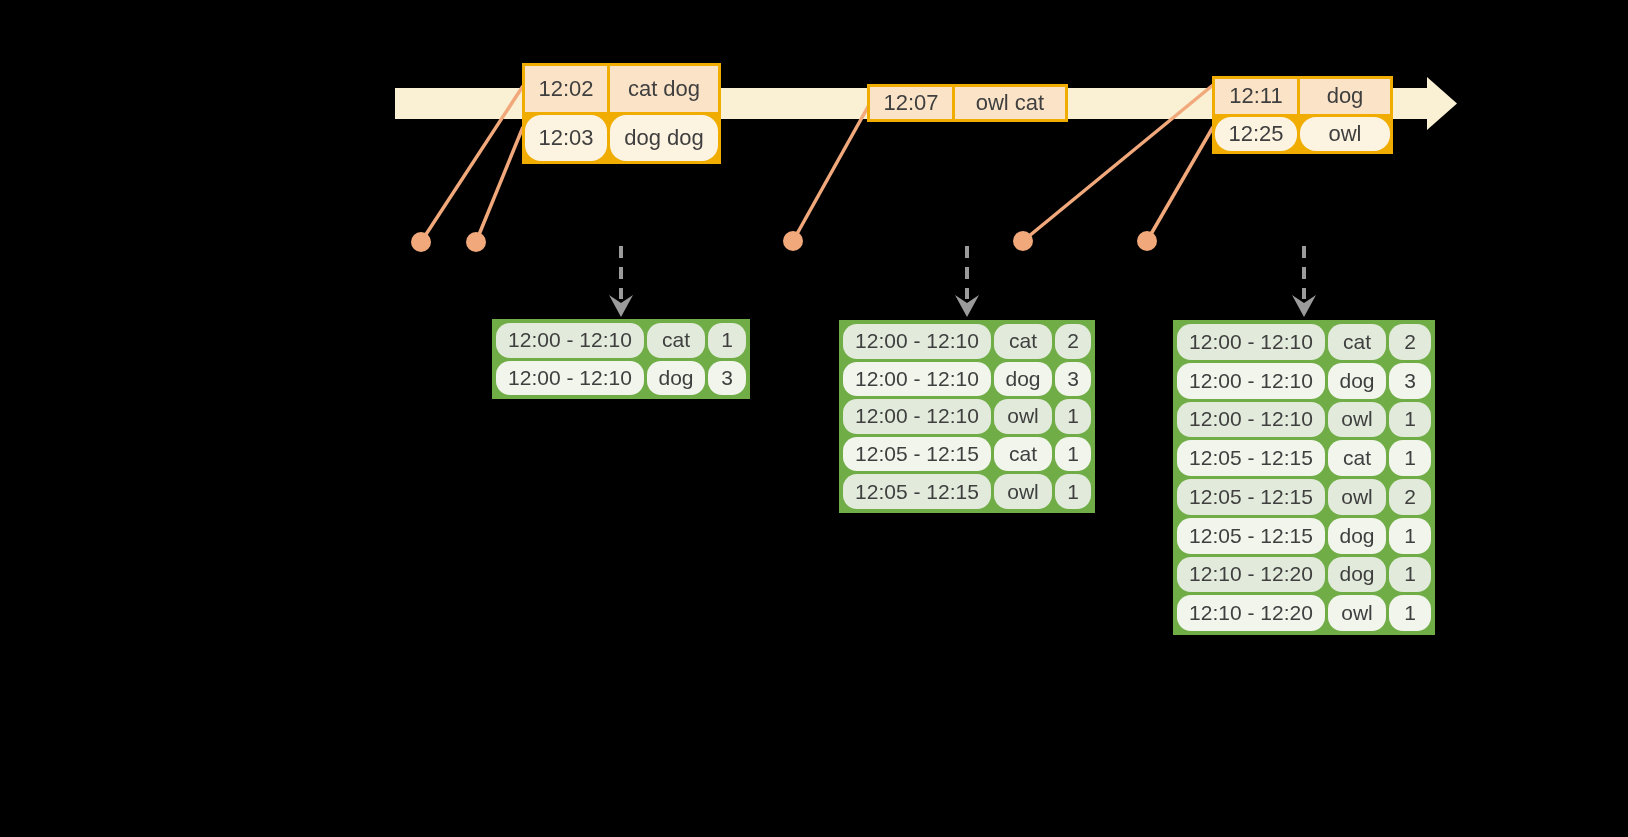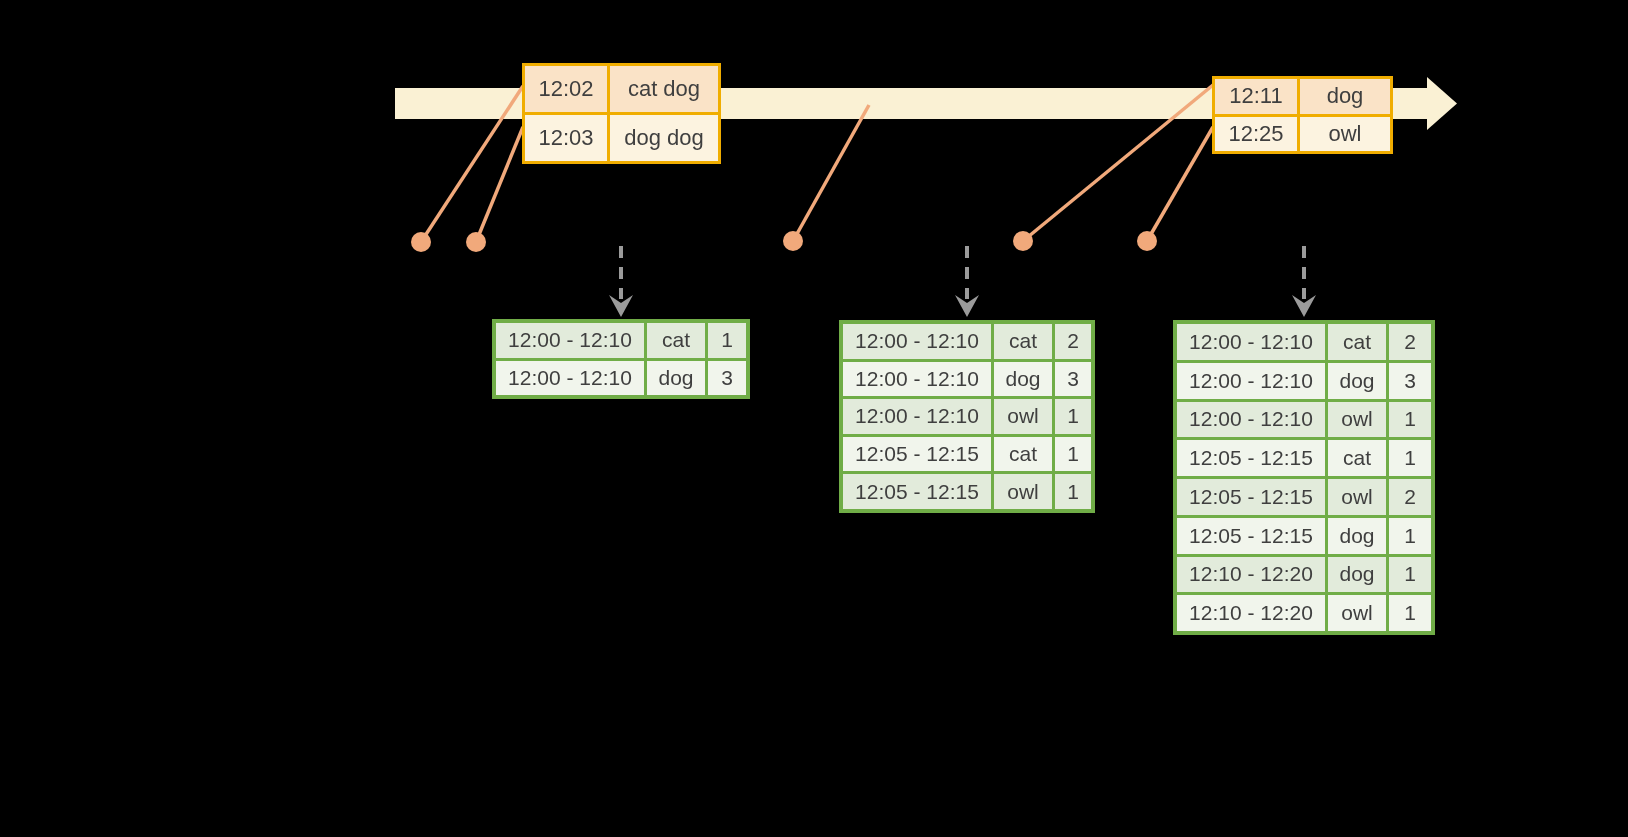--- a/index.html
+++ b/index.html
@@ -77,6 +77,10 @@
       <div class="cell r1">12:03</div>
       <div class="cell r1">dog dog</div>
     </div>
+  <div id="event-table-2" class="dtable event-table">
+      <div class="cell r0">12:07</div>
+      <div class="cell r0">owl cat</div>
+    </div>
   <div id="event-table-3" class="dtable event-table">
       <div class="cell r0">12:11</div>
       <div class="cell r0">dog</div>

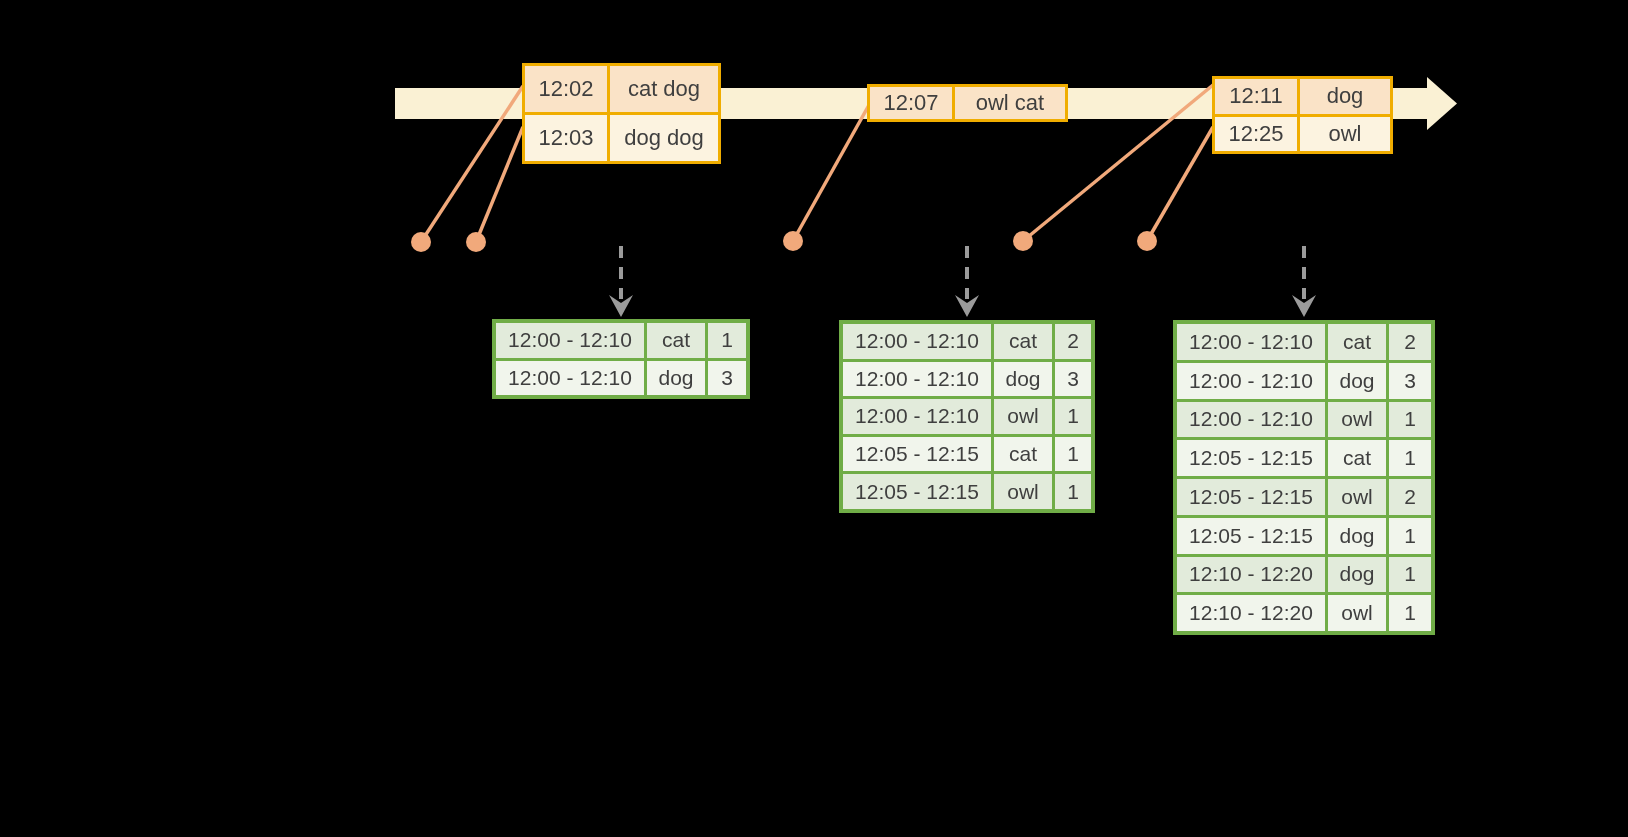--- a/index.html
+++ b/index.html
@@ -30,7 +30,7 @@
   .event-table .cell{font-size:22px;}
   .result-table .cell{font-size:21px;}
   .event-table .r0{background:var(--event-row-odd);}
-  .event-table .r1{background:var(--event-row-even);}
+  .event-table .r1{background:var(--event-row-even);border-radius:16px;}
   .result-table .r0{background:var(--result-row-odd);}
   .result-table .r1{background:var(--result-row-even);}
 

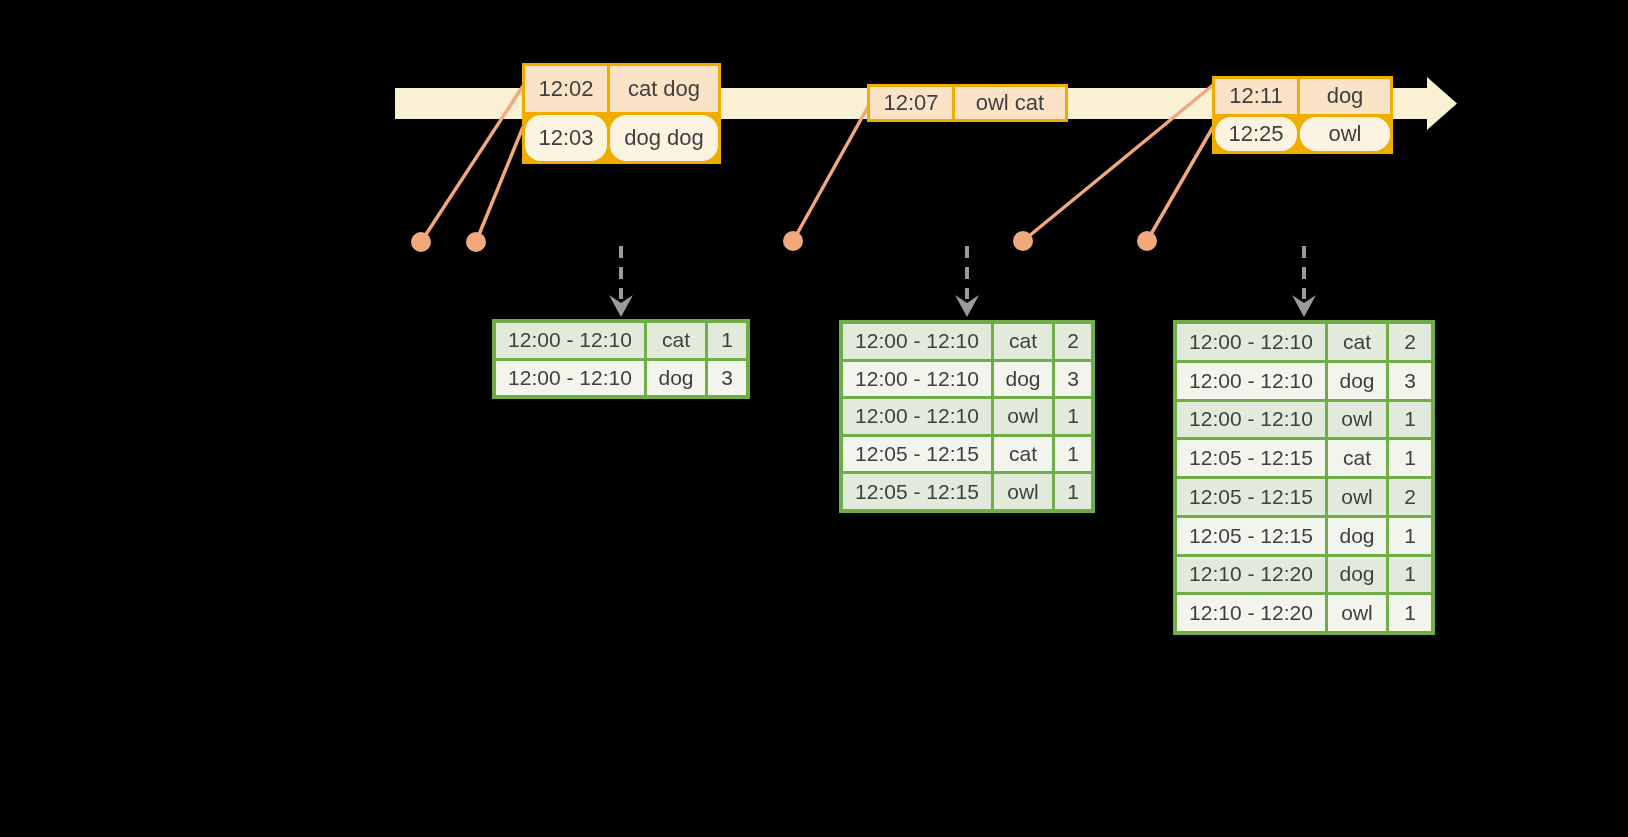--- a/index.html
+++ b/index.html
@@ -28,7 +28,7 @@
     color:var(--text);white-space:nowrap;overflow:hidden;
   }
   .event-table .cell{font-size:22px;}
-  .result-table .cell{font-size:21px;}
+  .result-table .cell{font-size:21px;border-radius:14px;}
   .event-table .r0{background:var(--event-row-odd);}
   .event-table .r1{background:var(--event-row-even);border-radius:16px;}
   .result-table .r0{background:var(--result-row-odd);}

